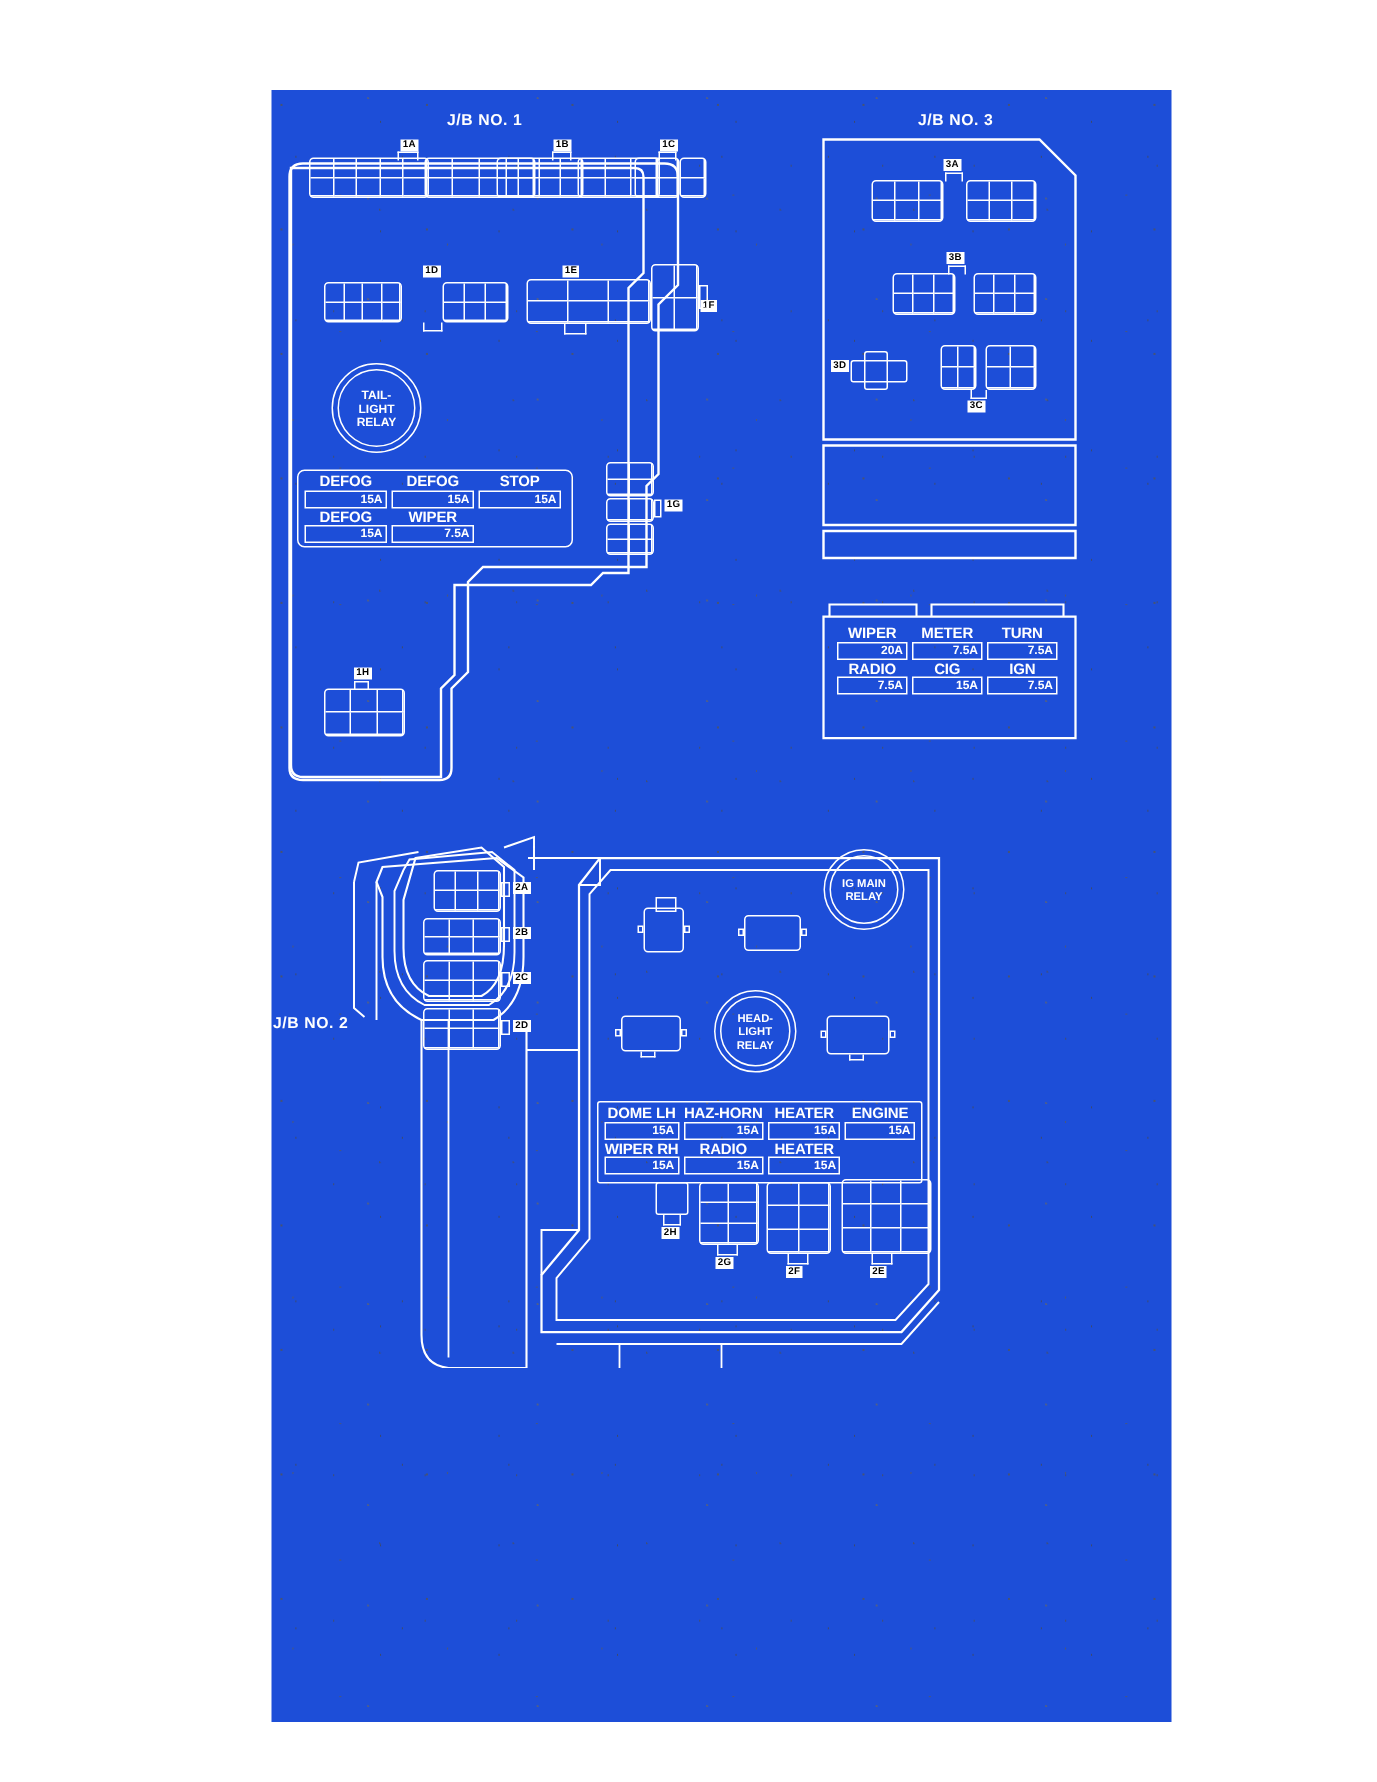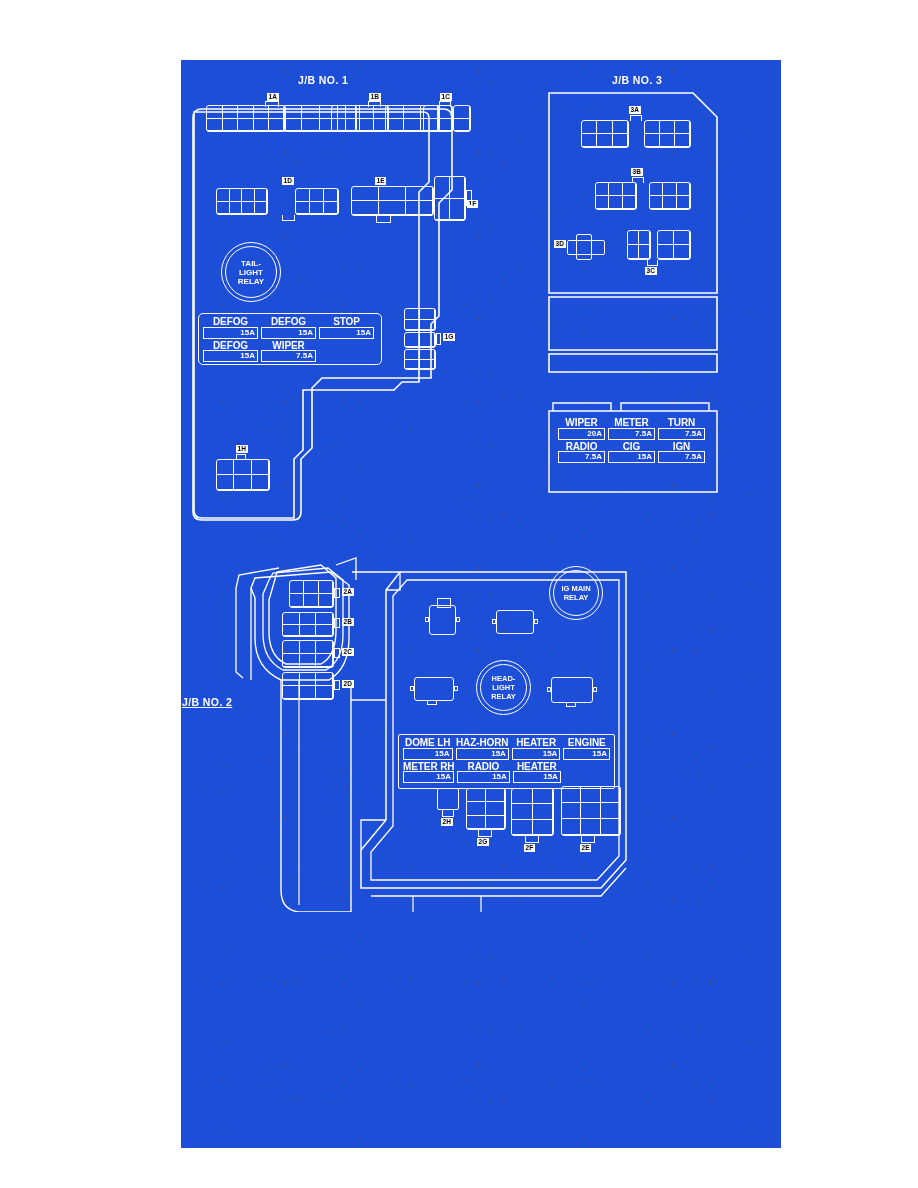--- a/index.html
+++ b/index.html
@@ -69,7 +69,7 @@
 
   <div class="ttl" style="left:117px;top:14px;">J/B NO. 1</div>
   <div class="ttl" style="left:431px;top:14px;">J/B NO. 3</div>
-  <div class="ttl" style="left:1px;top:636px;text-decoration:underline;">J/B NO. 2</div>
+  <div class="ttl" style="left:1px;top:616px;">J/B NO. 2</div>
 
   <svg style="position:absolute;left:0;top:0;width:557px;height:852px;">
     <path d="M13,52 L13,450 Q13,458 21,458 L113,458 L113,399 L122,390 L122,330

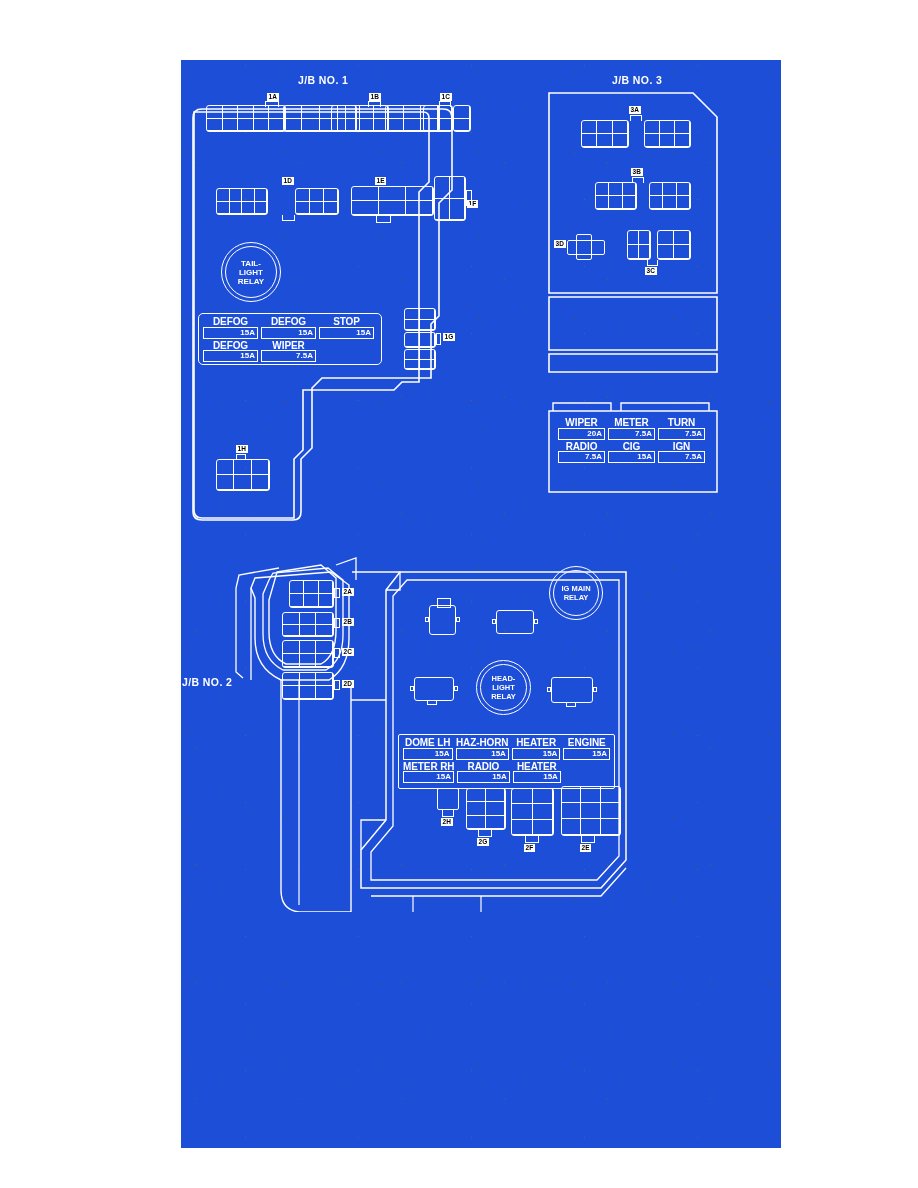--- a/index.html
+++ b/index.html
@@ -493,7 +493,7 @@
     </div>
     <div class="fuserow" style="margin-top:2px;">
       <div class="fusecell" style="width:51px;">
-        <div class="nm">METER RH</div>
+        <div class="nm">WIPER RH</div>
         <div class="amp">15A</div>
       </div>
       <div class="fusecell" style="width:55px;">

